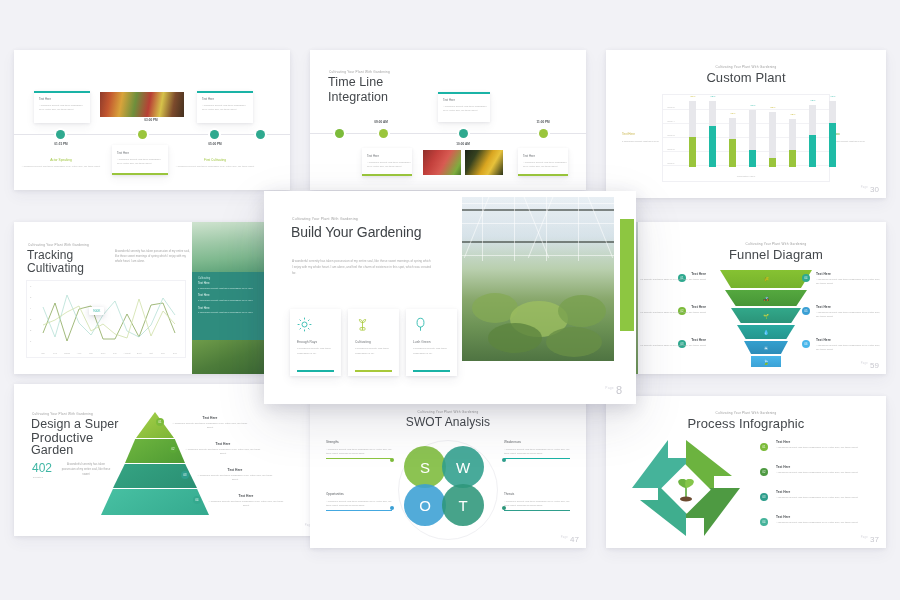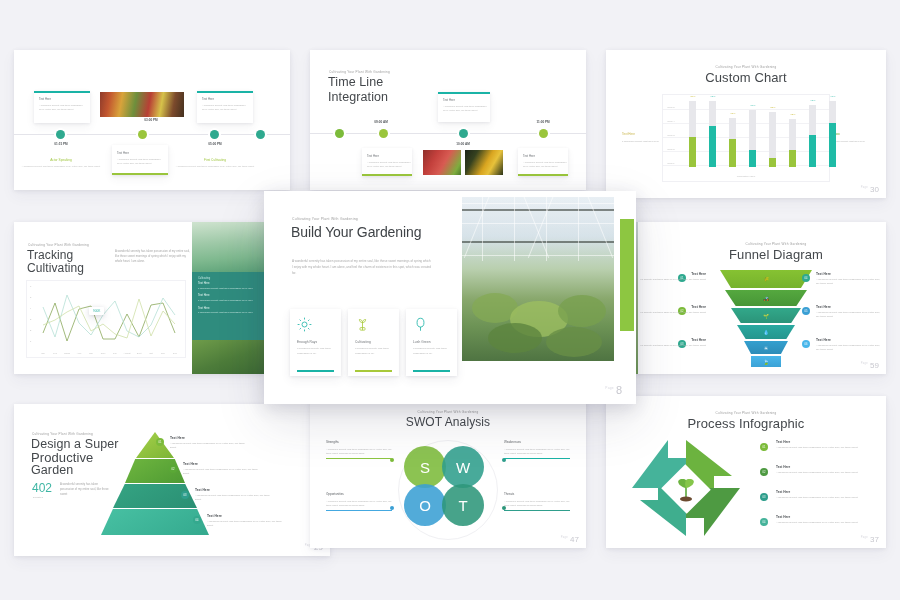--- a/index.html
+++ b/index.html
@@ -264,7 +264,7 @@
 
   <div class="slide" id="s-chart">
     <div class="eyebrow" style="position:absolute; left:0; right:0; top:15px; text-align:center;">Cultivating Your Plant With Gardening</div>
-    <div class="slide-title" style="position:absolute; left:0; right:0; top:20px; text-align:center; font-size:13px;">Custom Chart</div>
+    <div class="slide-title" style="position:absolute; left:0; right:0; top:20px; text-align:center; font-size:13px;">Custom Plant</div>
 
     <div class="side-note" style="left:16px; top:82px;">
       <div class="t" style="color:#c8b44a;">Text Here</div>

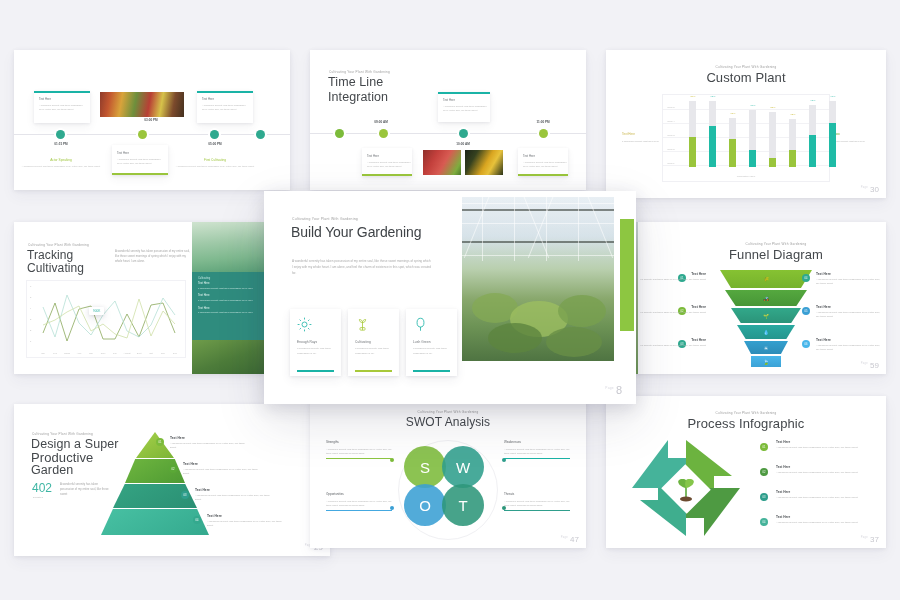--- a/index.html
+++ b/index.html
@@ -38,7 +38,7 @@
   #s-chart      { left: 606px; top: 50px;  width: 280px; height: 148px; }
   #s-tracking   { left: 14px;  top: 222px; width: 250px; height: 152px; }
   #s-funnel     { left: 606px; top: 222px; width: 280px; height: 152px; }
-  #s-pyramid    { left: 14px;  top: 404px; width: 316px; height: 152px; }
+  #s-pyramid    { left: 14px;  top: 384px; width: 316px; height: 152px; text-align: center; }
   #s-swot       { left: 310px; top: 396px; width: 276px; height: 152px; }
   #s-process    { left: 606px; top: 396px; width: 280px; height: 152px; }
 

